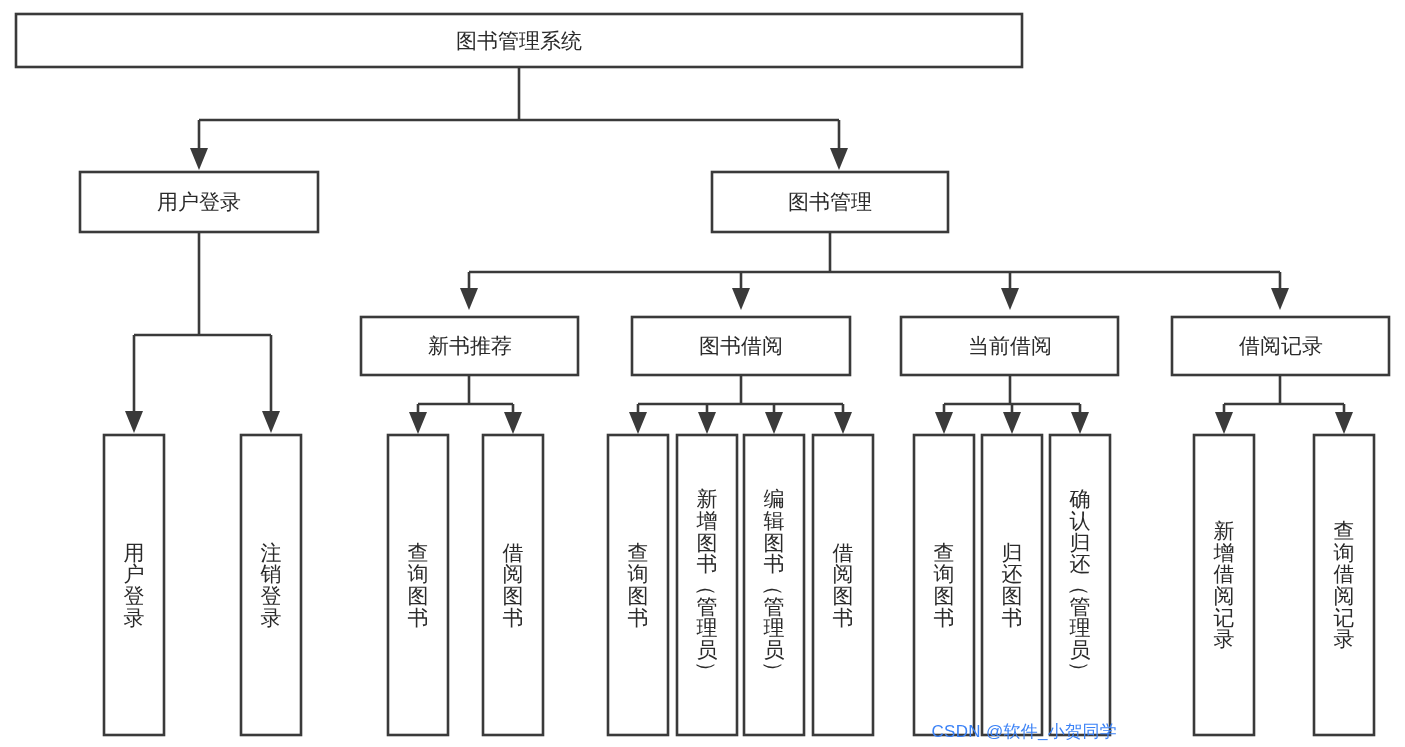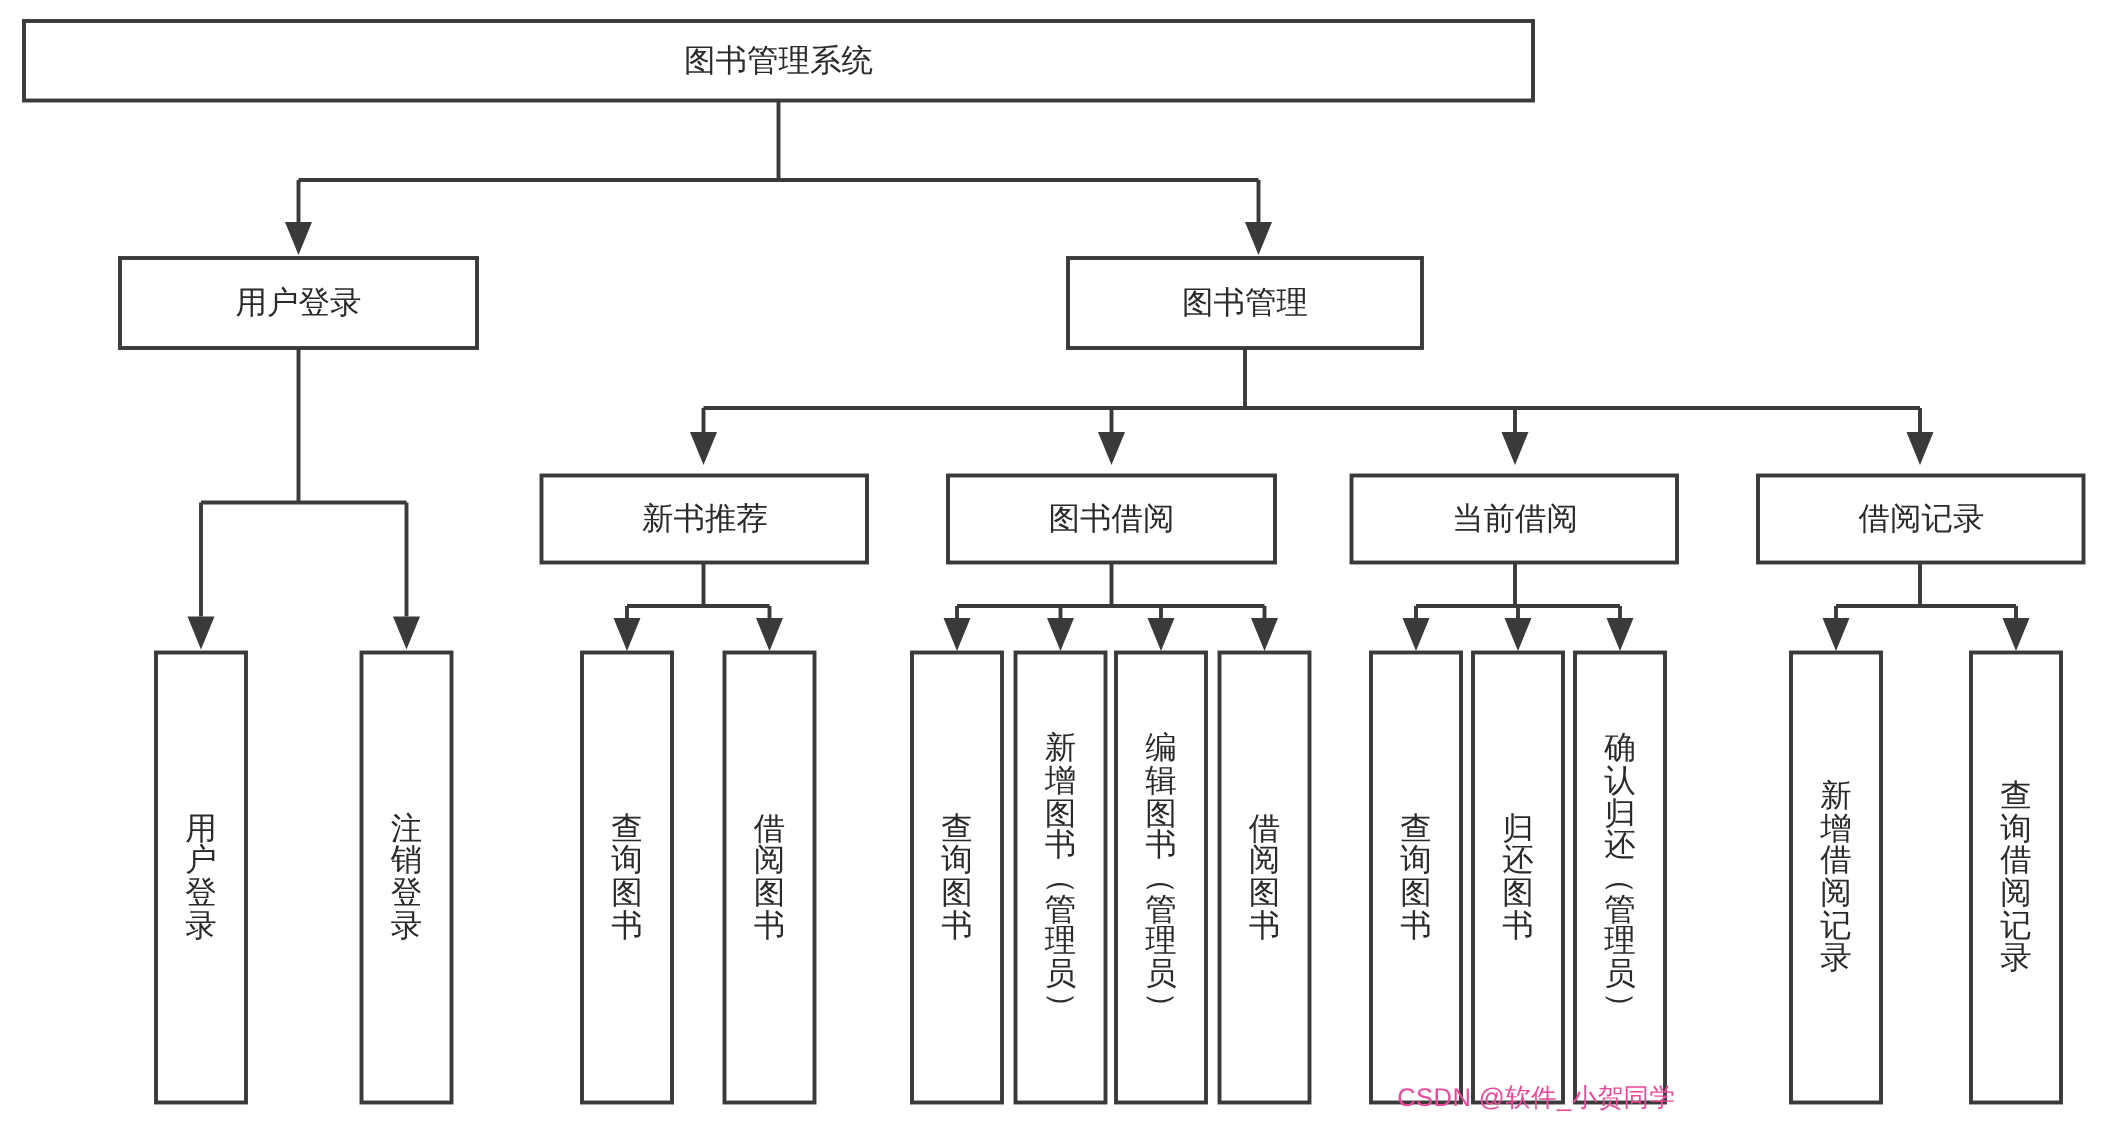--- a/index.html
+++ b/index.html
@@ -72,7 +72,7 @@
     bottom: 4px;
     font-family: "Liberation Sans", "DejaVu Sans", sans-serif;
     font-size: 17px;
-    color: #ec4899;
+    color: #3b82f6;
     letter-spacing: 0.3px;
     white-space: nowrap;
   }

